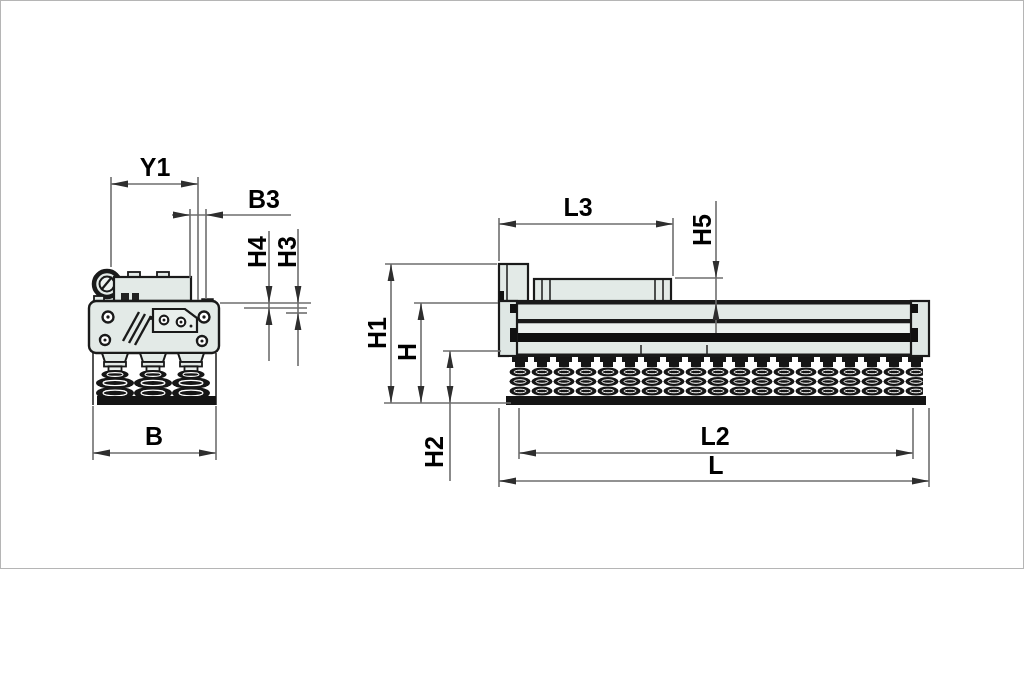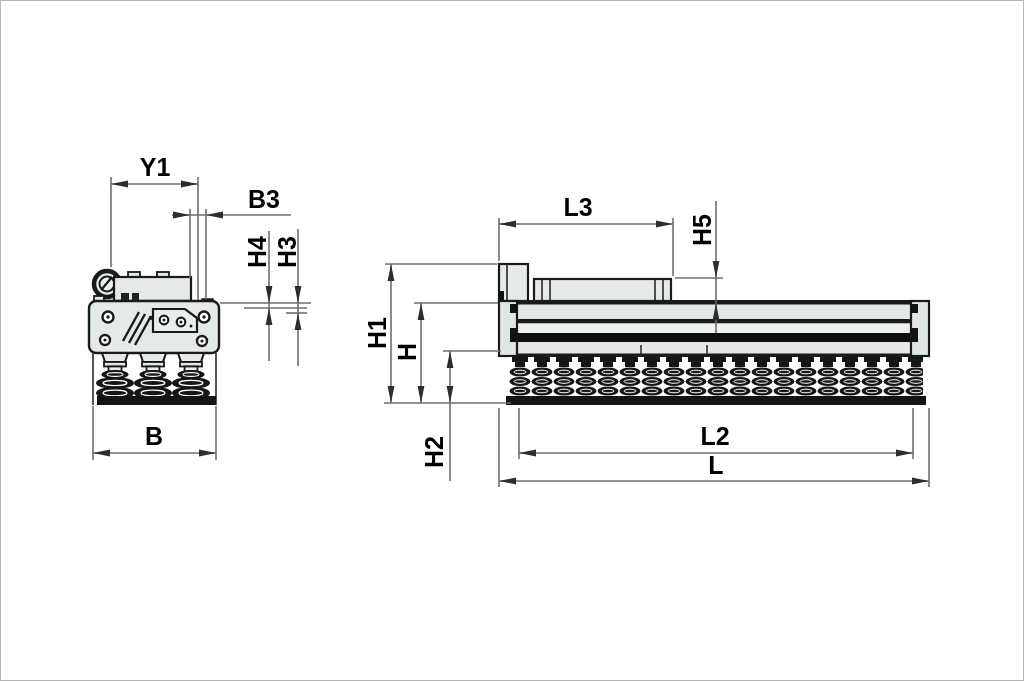--- a/index.html
+++ b/index.html
@@ -4,7 +4,7 @@
 <style>
   html,body{margin:0;padding:0;background:#fff;}
   .frame{
-    width:1024px;height:681px;box-sizing:border-box;
+    width:1024px;height:569px;box-sizing:border-box;
     border:1px solid #b5b5b5;background:#ffffff;
     font-family:"Liberation Sans", sans-serif;
     position:relative;overflow:hidden;

